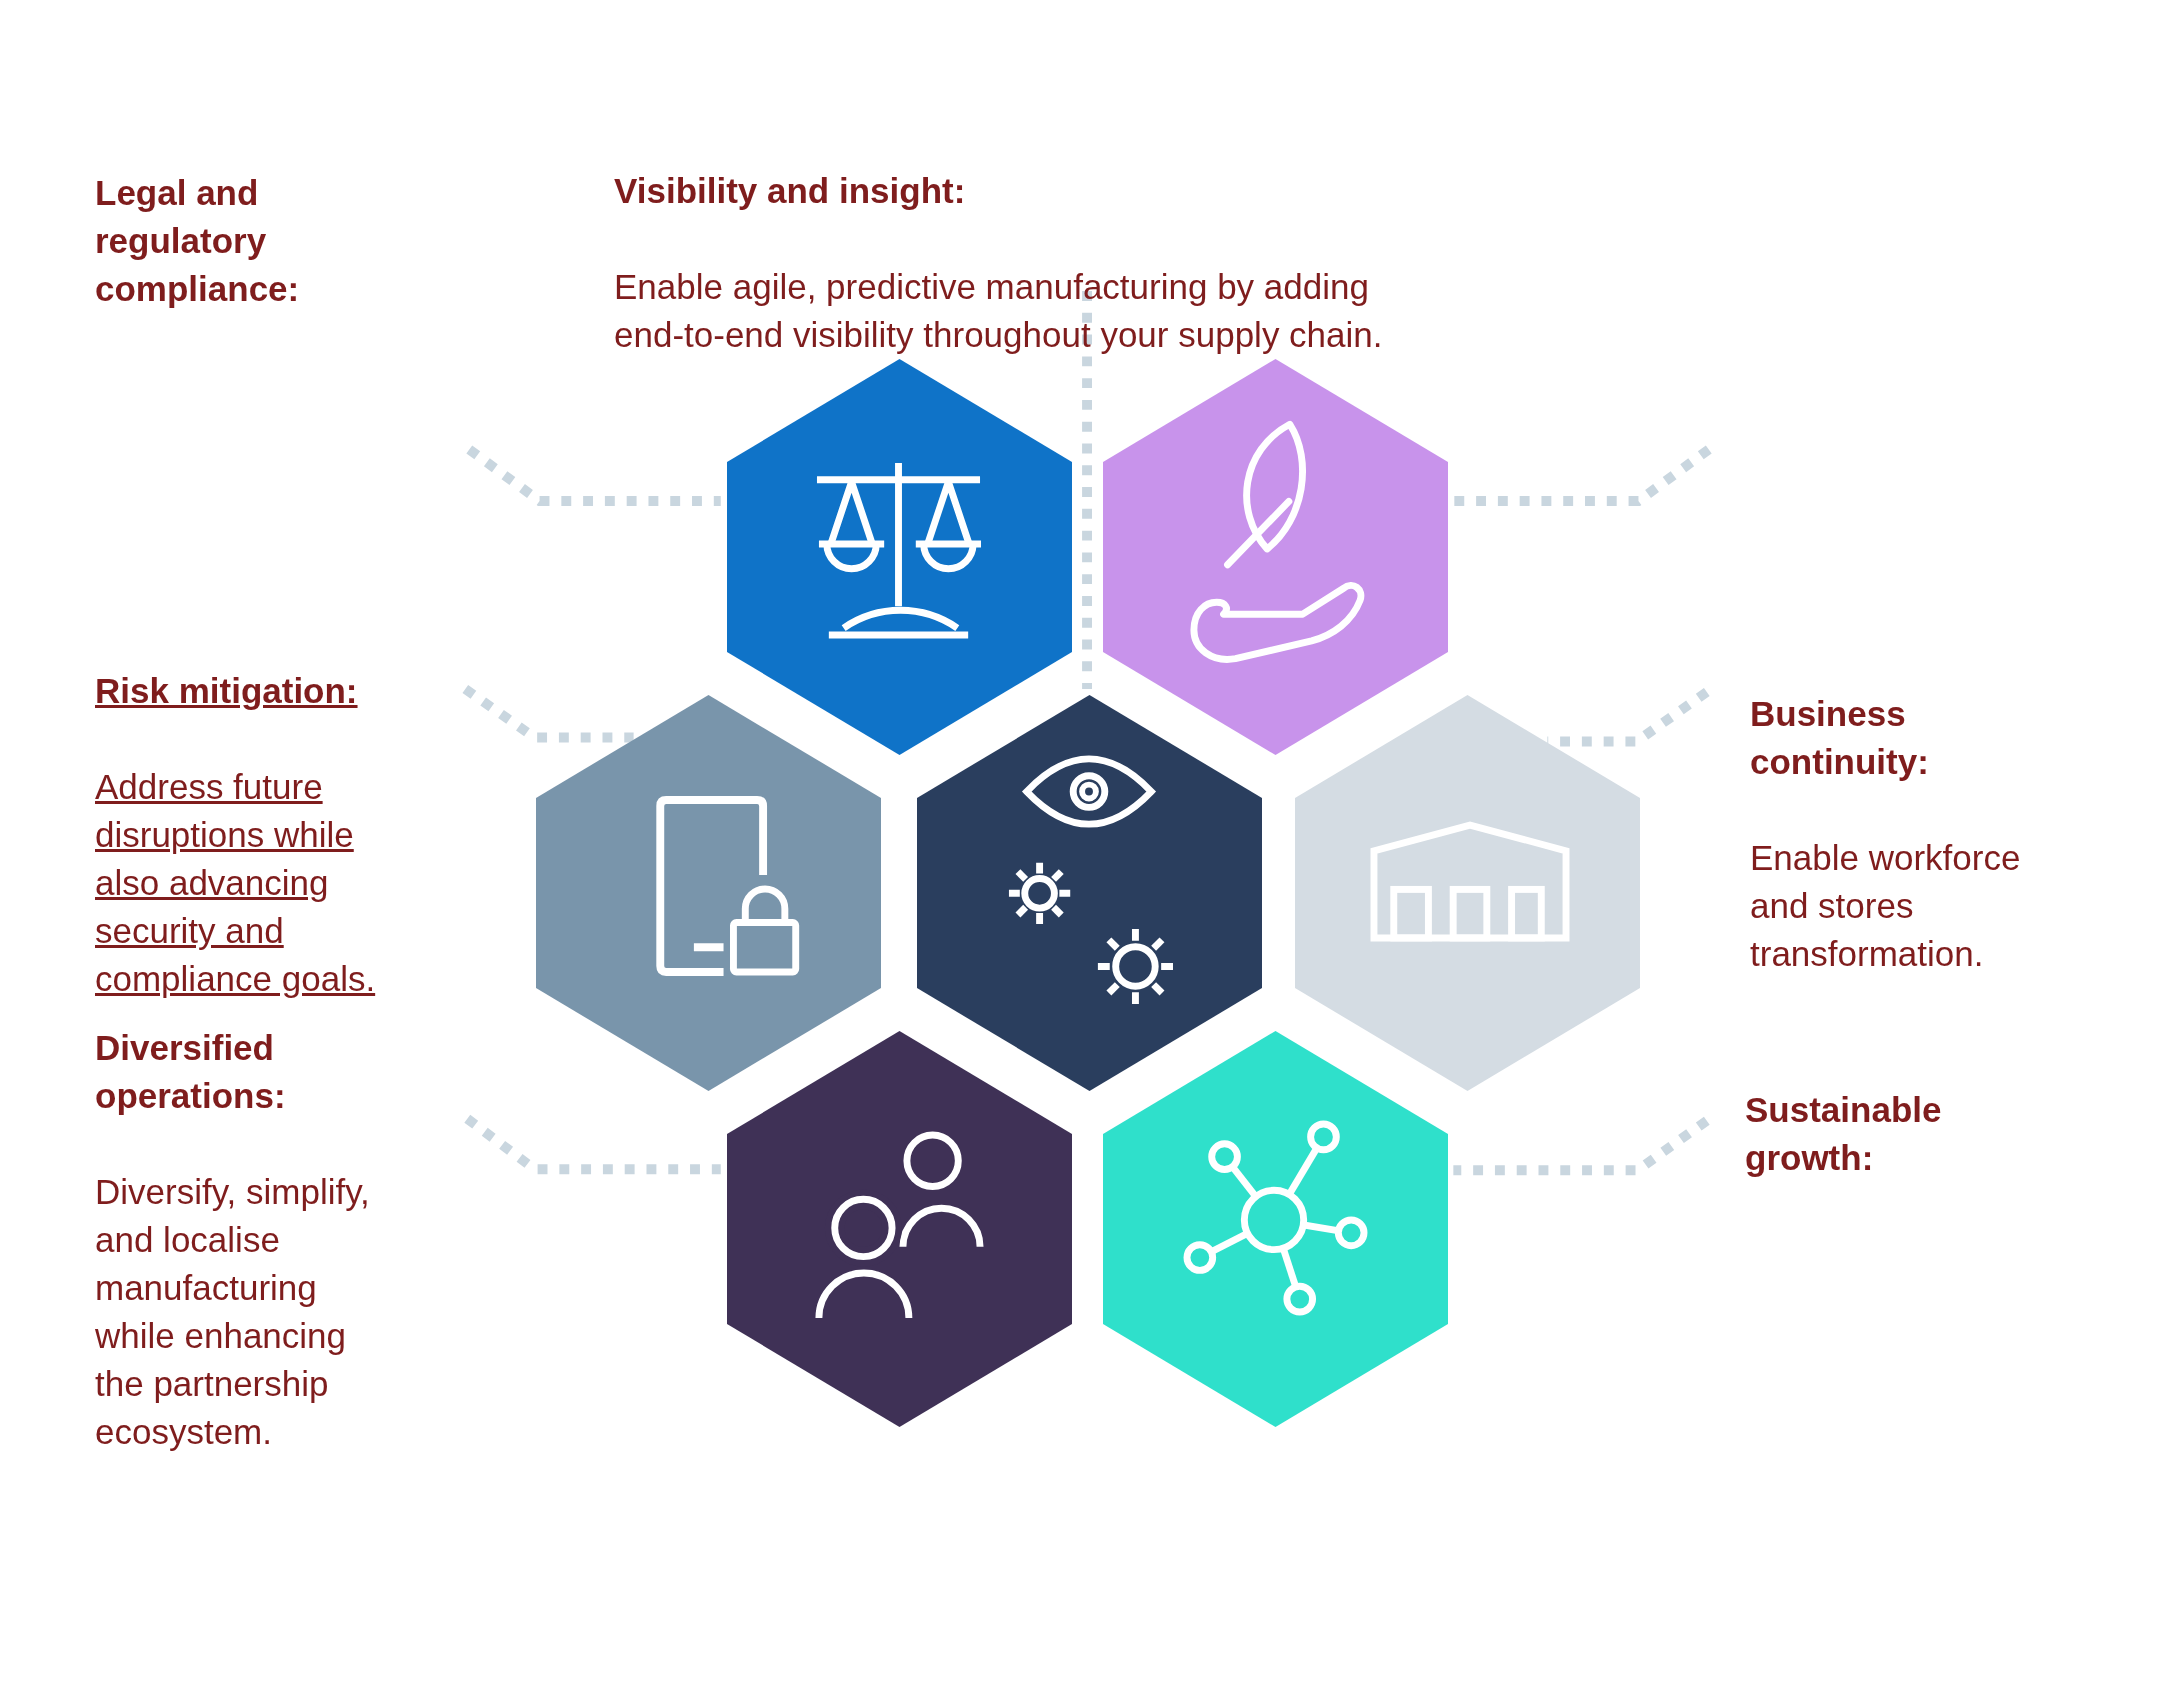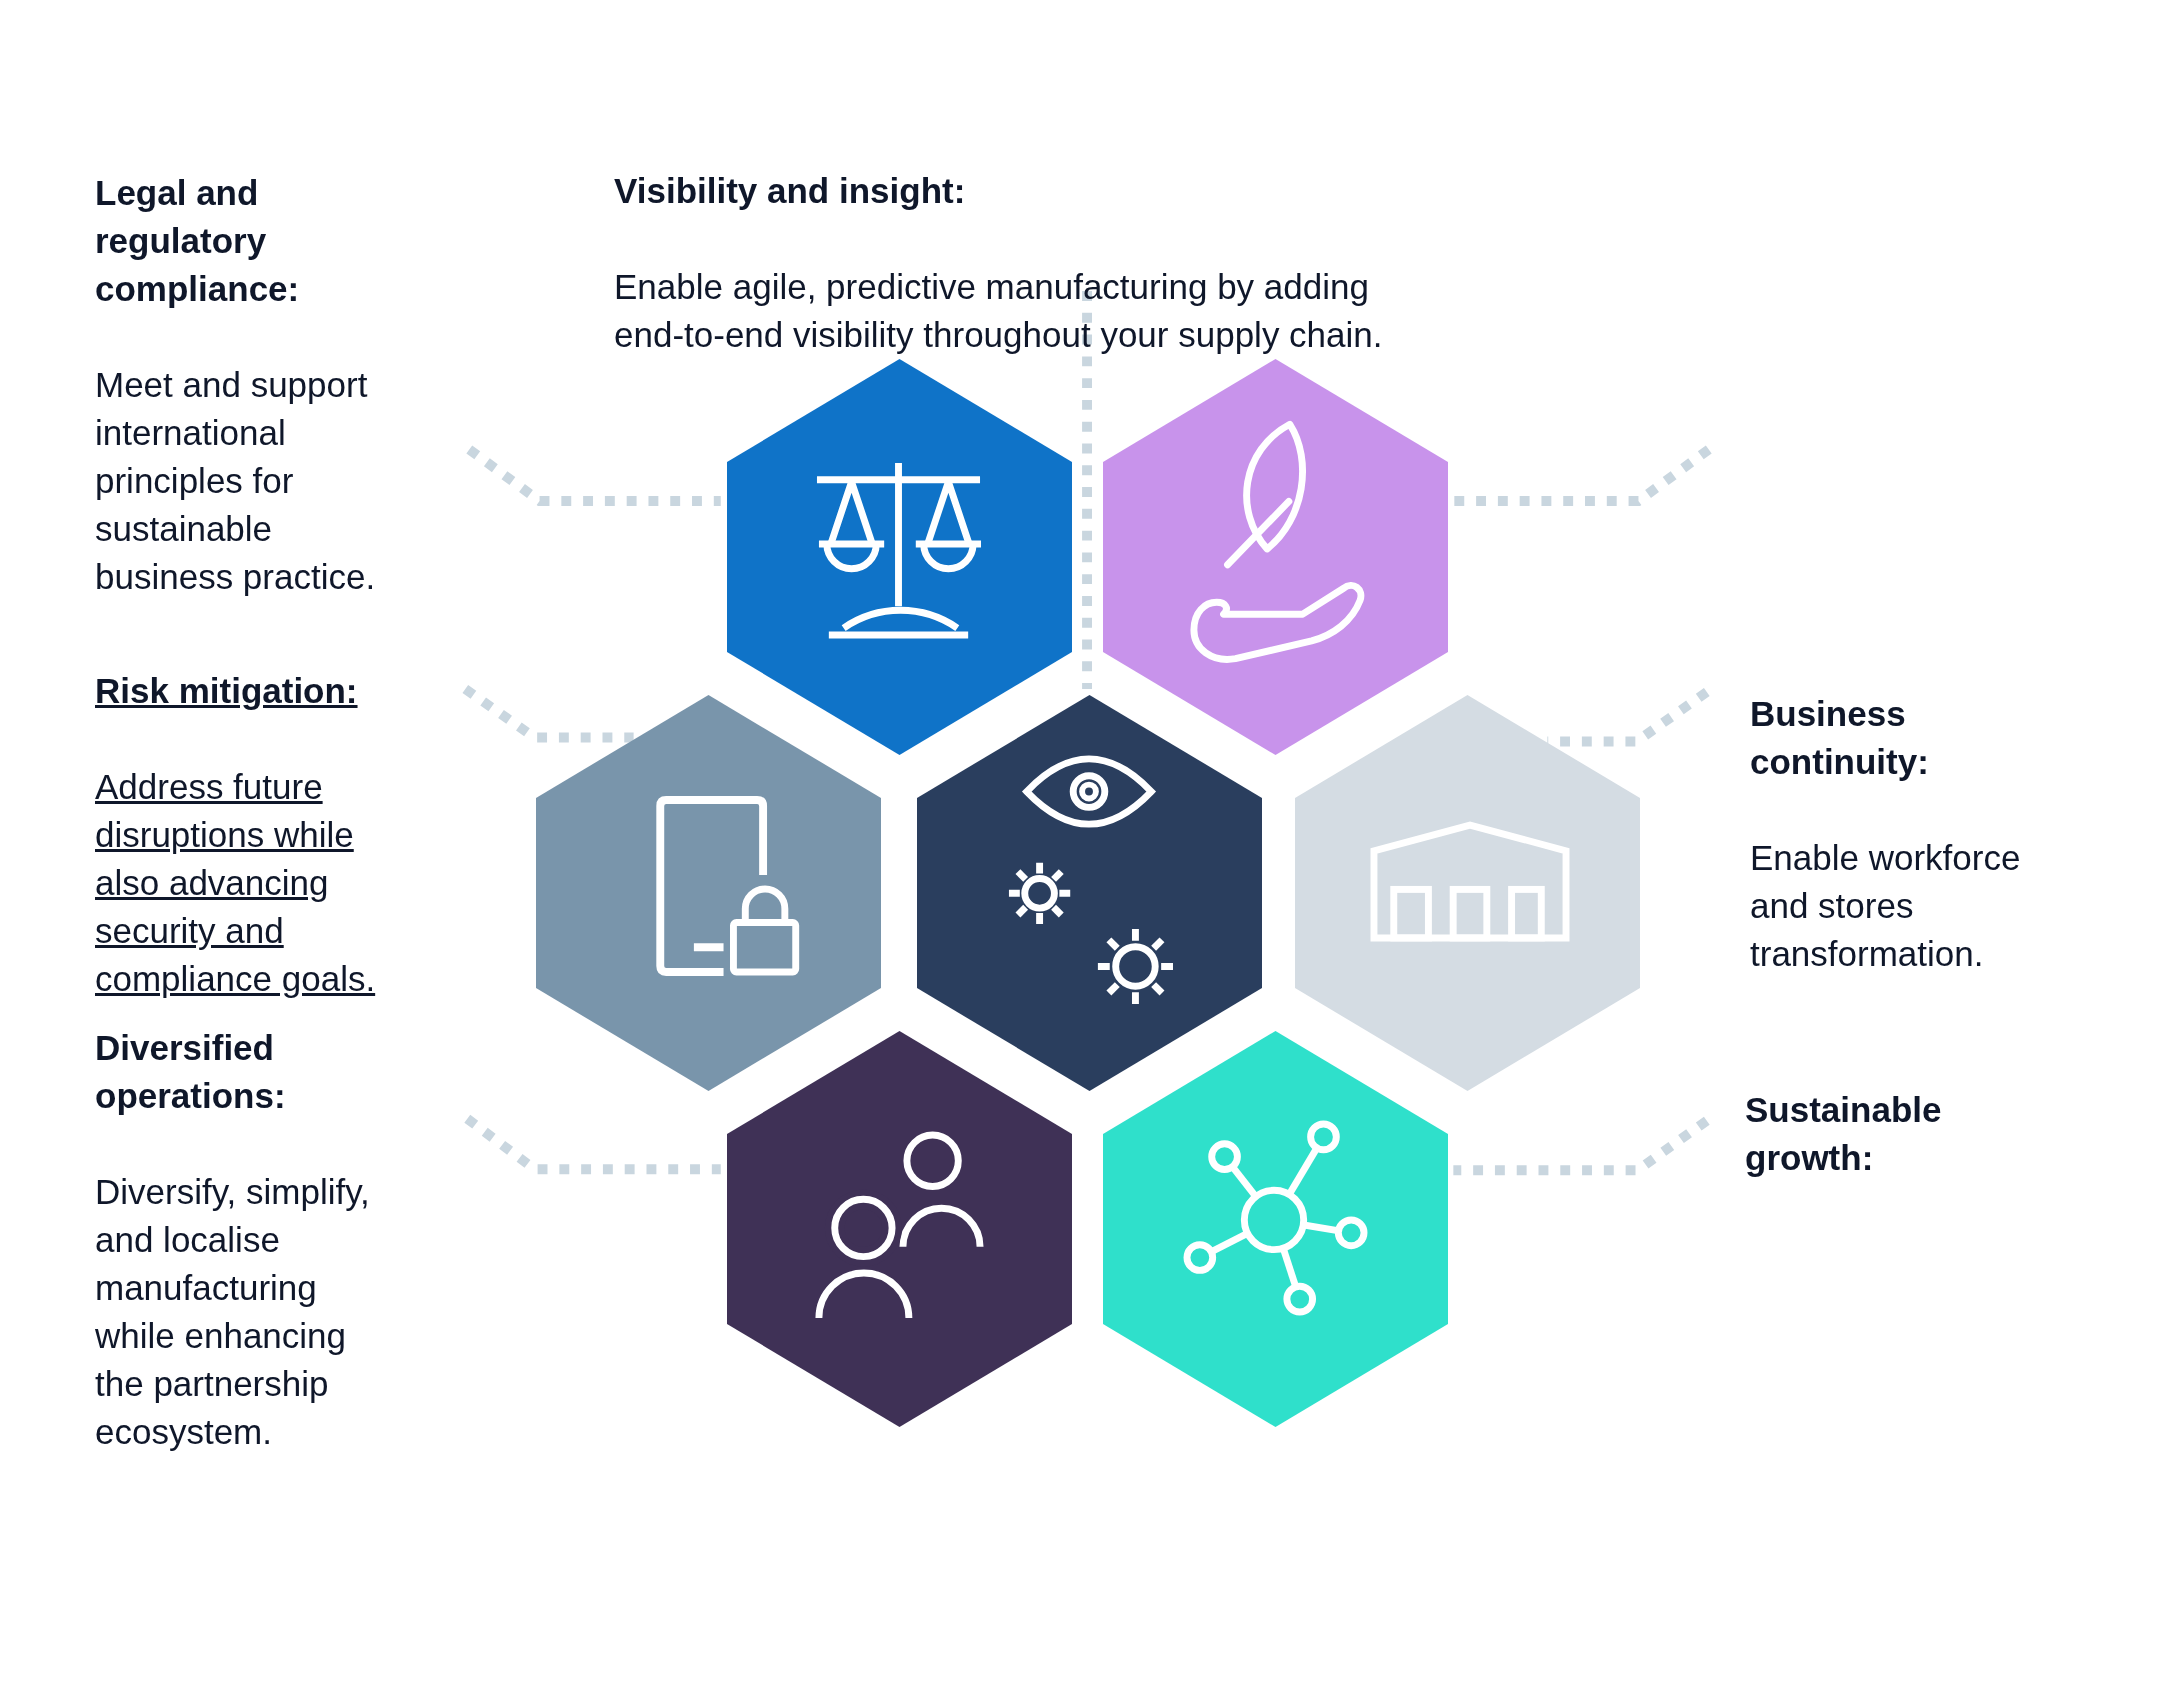--- a/index.html
+++ b/index.html
@@ -4,7 +4,7 @@
 <style>
   html,body{margin:0;padding:0;background:#fff;}
   .canvas{position:relative;width:2182px;height:1683px;background:#fff;
-          font-family:"Liberation Sans", sans-serif;color:#0f172a;overflow:hidden;}
+          font-family:"Liberation Sans", sans-serif;color:#7f1d1d;overflow:hidden;}
   .connectors{position:absolute;left:0;top:0;width:2182px;height:1683px;}
   .dot{fill:none;stroke-width:10;stroke-dasharray:10 12;stroke-linecap:butt;}
   .hex{position:absolute;width:345px;height:396px;

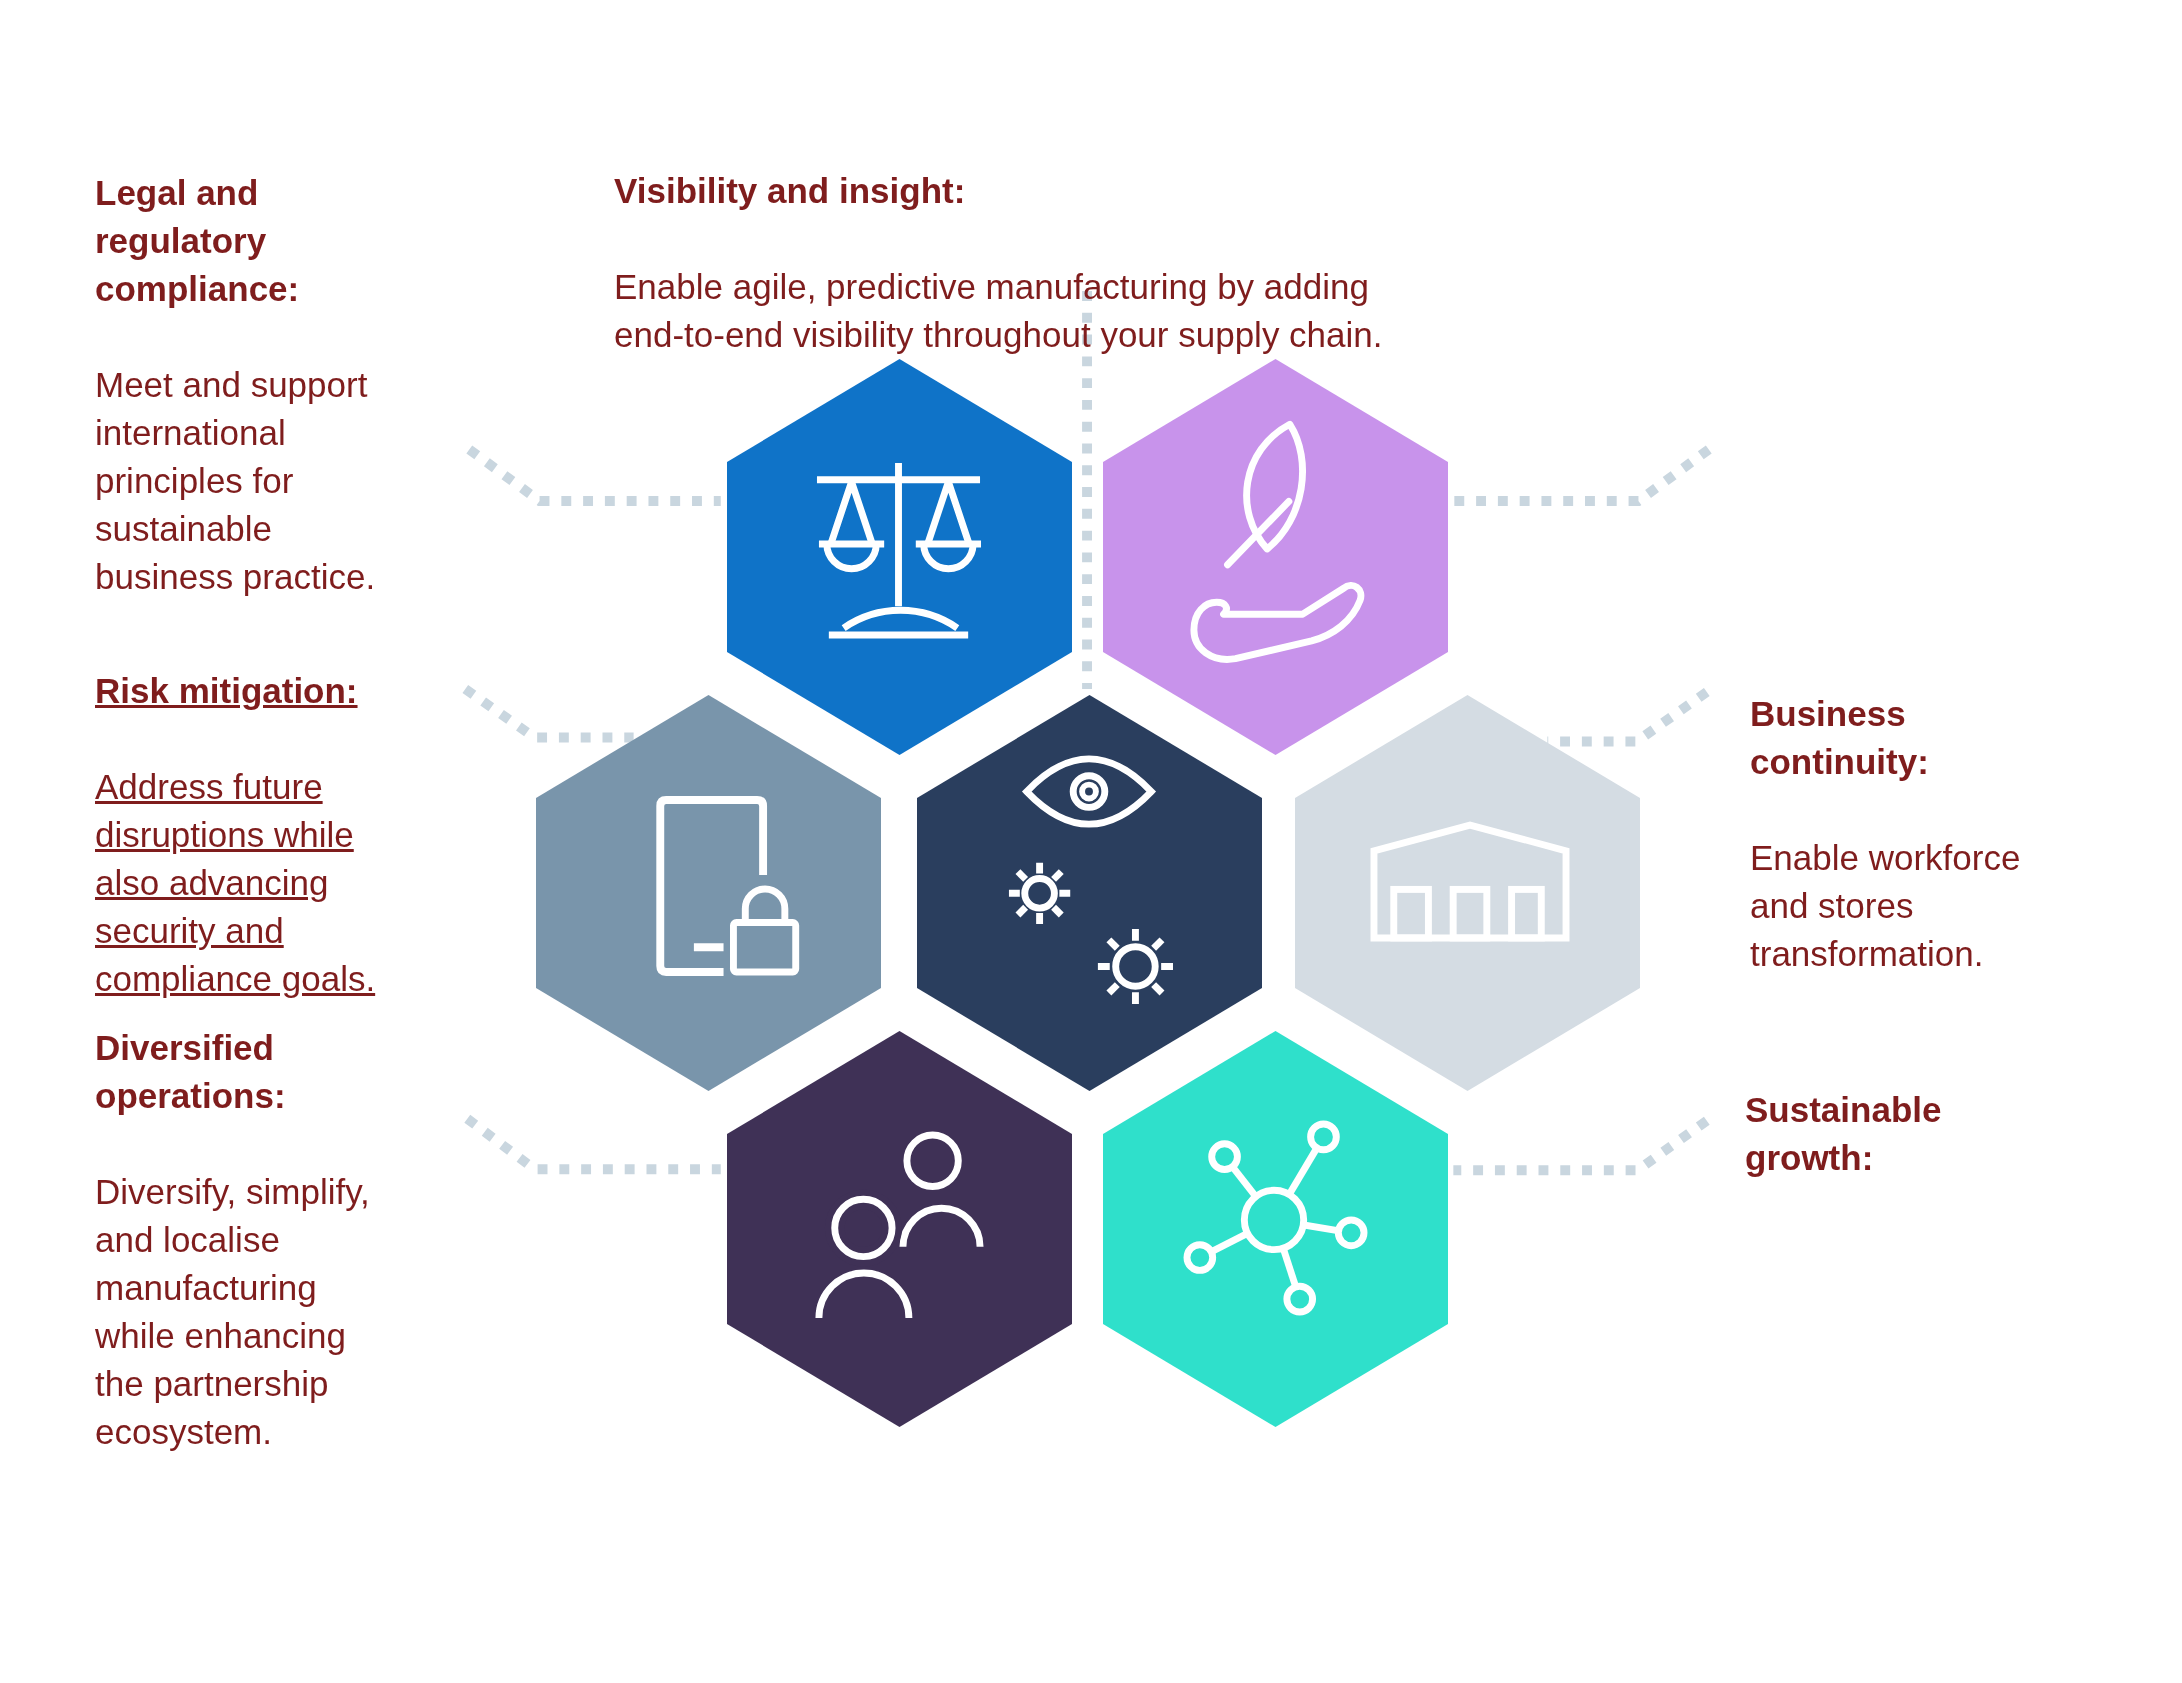--- a/index.html
+++ b/index.html
@@ -139,11 +139,6 @@
     <div class="tt">Legal and
 regulatory
 compliance:</div>
-    <div class="bd">Meet and support
-international
-principles for
-sustainable
-business practice.</div>
   </div>
 
   <div class="callout center" style="left:614px;top:119px;width:950px;">

